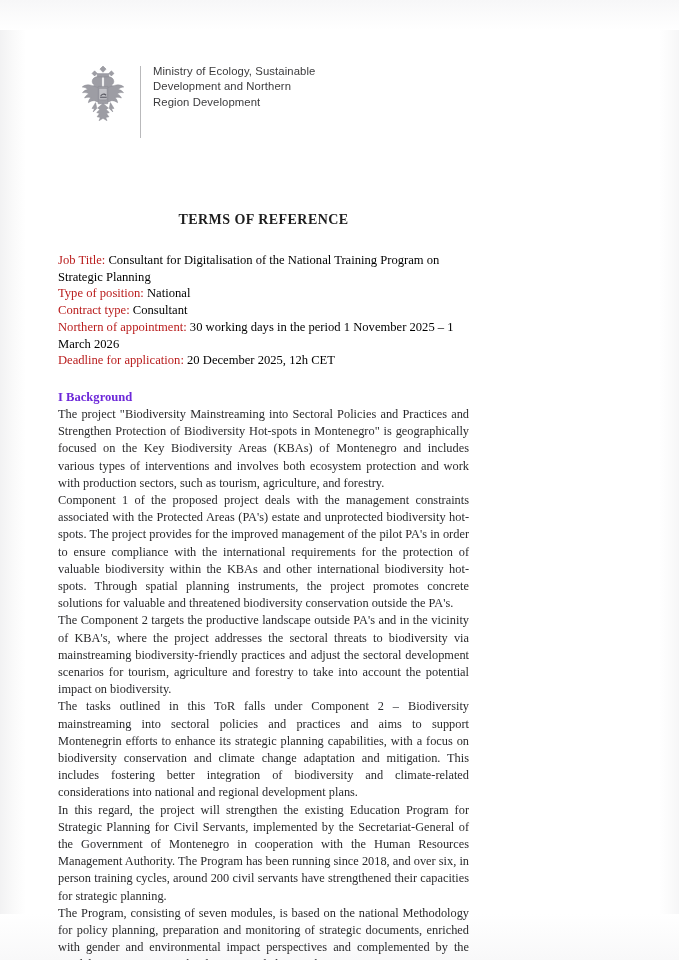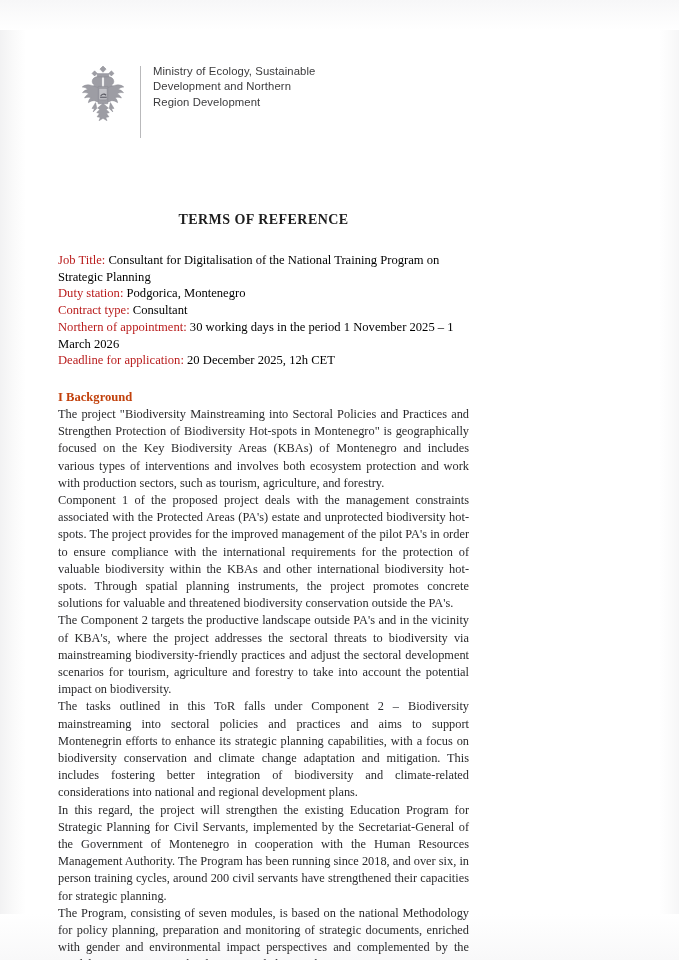--- a/index.html
+++ b/index.html
@@ -195,6 +195,9 @@
       <span class="meta-label">Job Title:</span><span class="meta-value"> Consultant for Digitalisation of the National Training Program on Strategic Planning</span>
     </div>
     <div class="meta-row">
+      <span class="meta-label">Type of position:</span><span class="meta-value"> National</span>
+    </div>
+    <div class="meta-row">
       <span class="meta-label">Duty station:</span><span class="meta-value"> Podgorica, Montenegro</span>
     </div>
     <div class="meta-row">

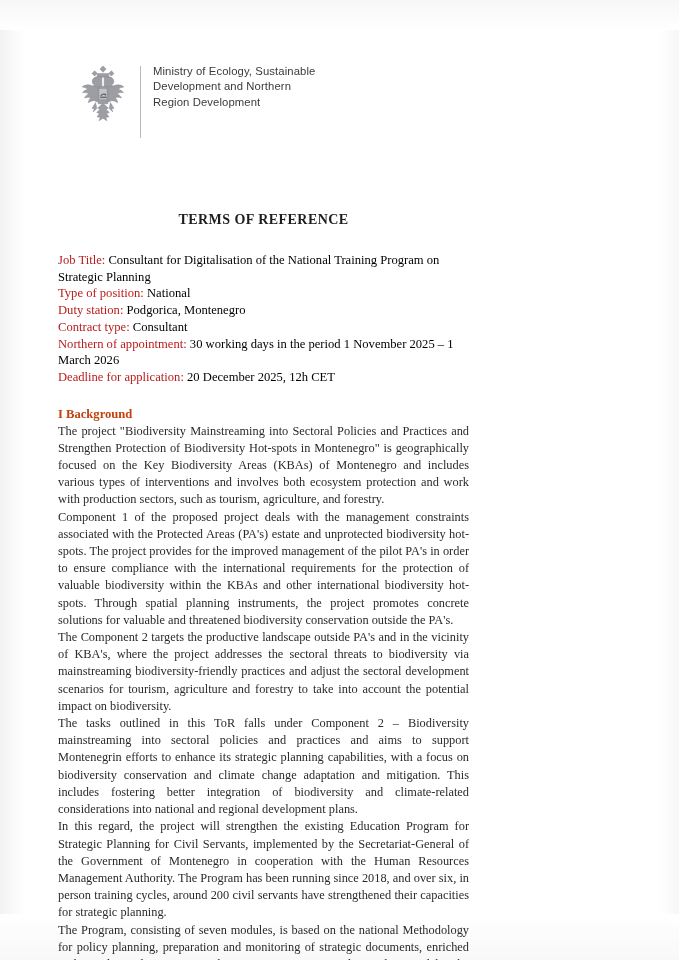--- a/index.html
+++ b/index.html
@@ -198,9 +198,6 @@
       <span class="meta-label">Type of position:</span><span class="meta-value"> National</span>
     </div>
     <div class="meta-row">
-      <span class="meta-label">Duty station:</span><span class="meta-value"> Podgorica, Montenegro</span>
-    </div>
-    <div class="meta-row">
       <span class="meta-label">Contract type:</span><span class="meta-value"> Consultant</span>
     </div>
     <div class="meta-row">

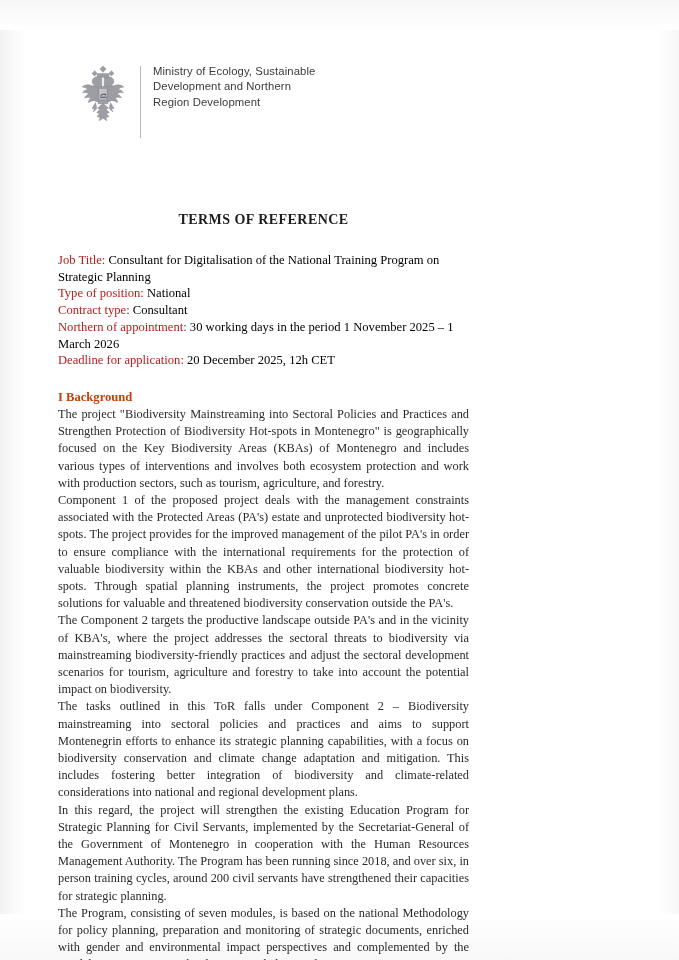--- a/index.html
+++ b/index.html
@@ -126,7 +126,7 @@
   .section-heading {
     font-weight: bold;
     font-size: 12.6px;
-    color: #c2410c;
+    color: #6d28d9;
     margin-top: 21px;
     margin-bottom: 1px;
   }

